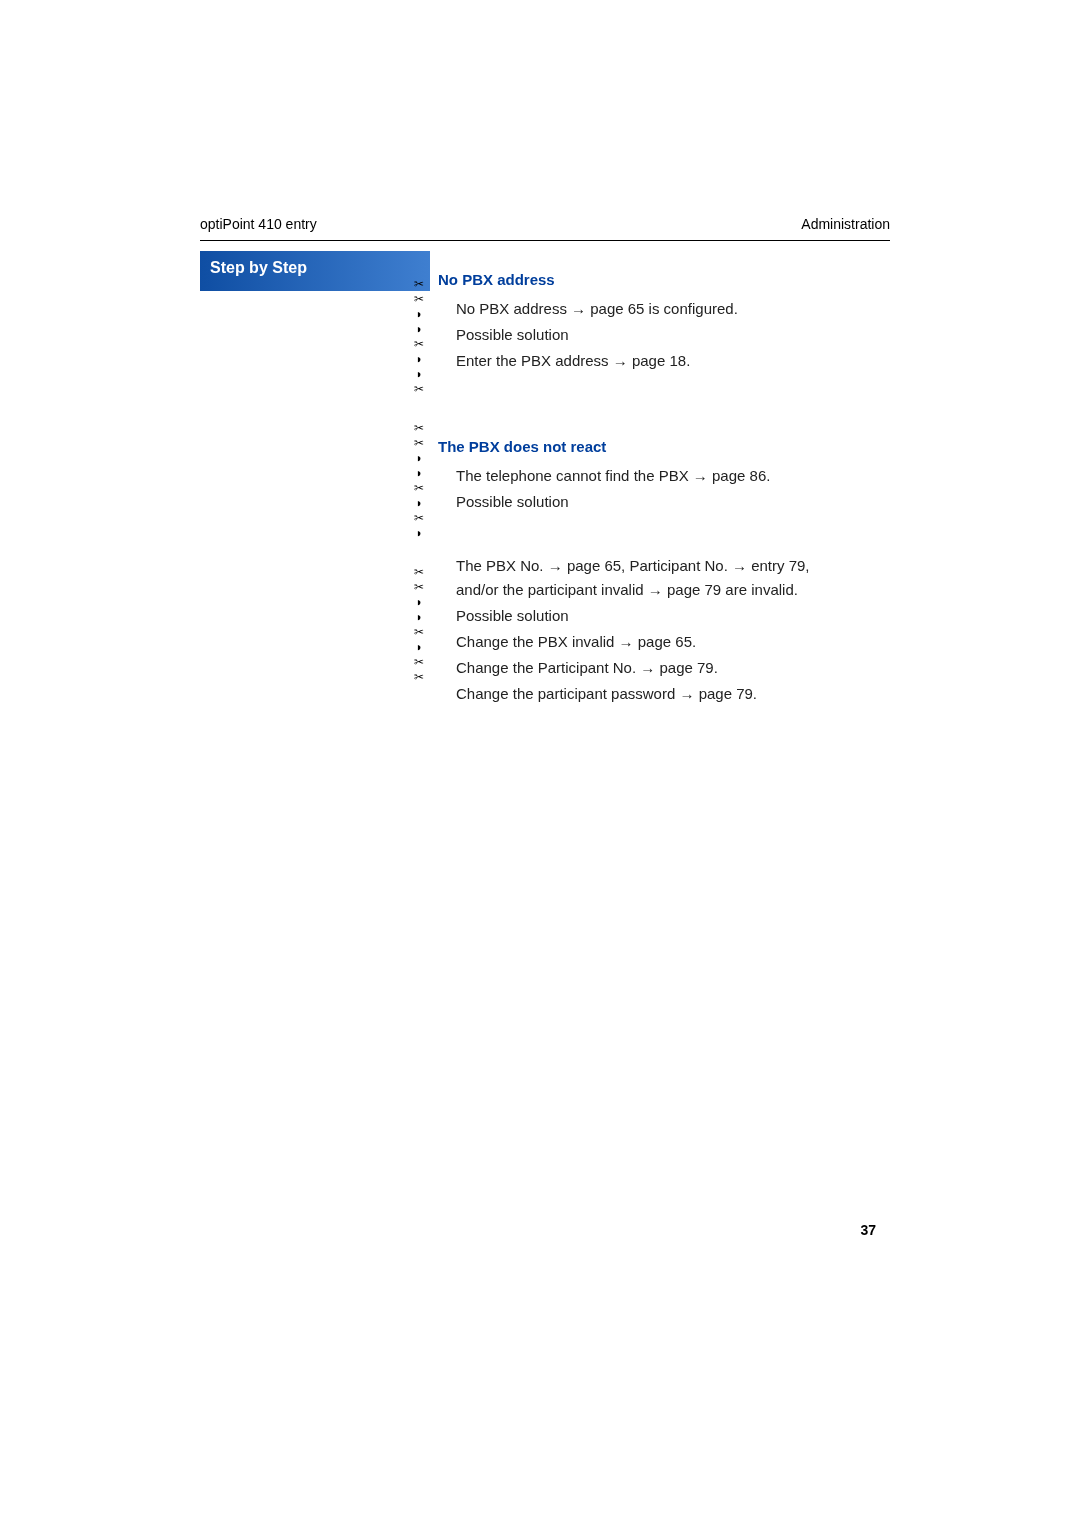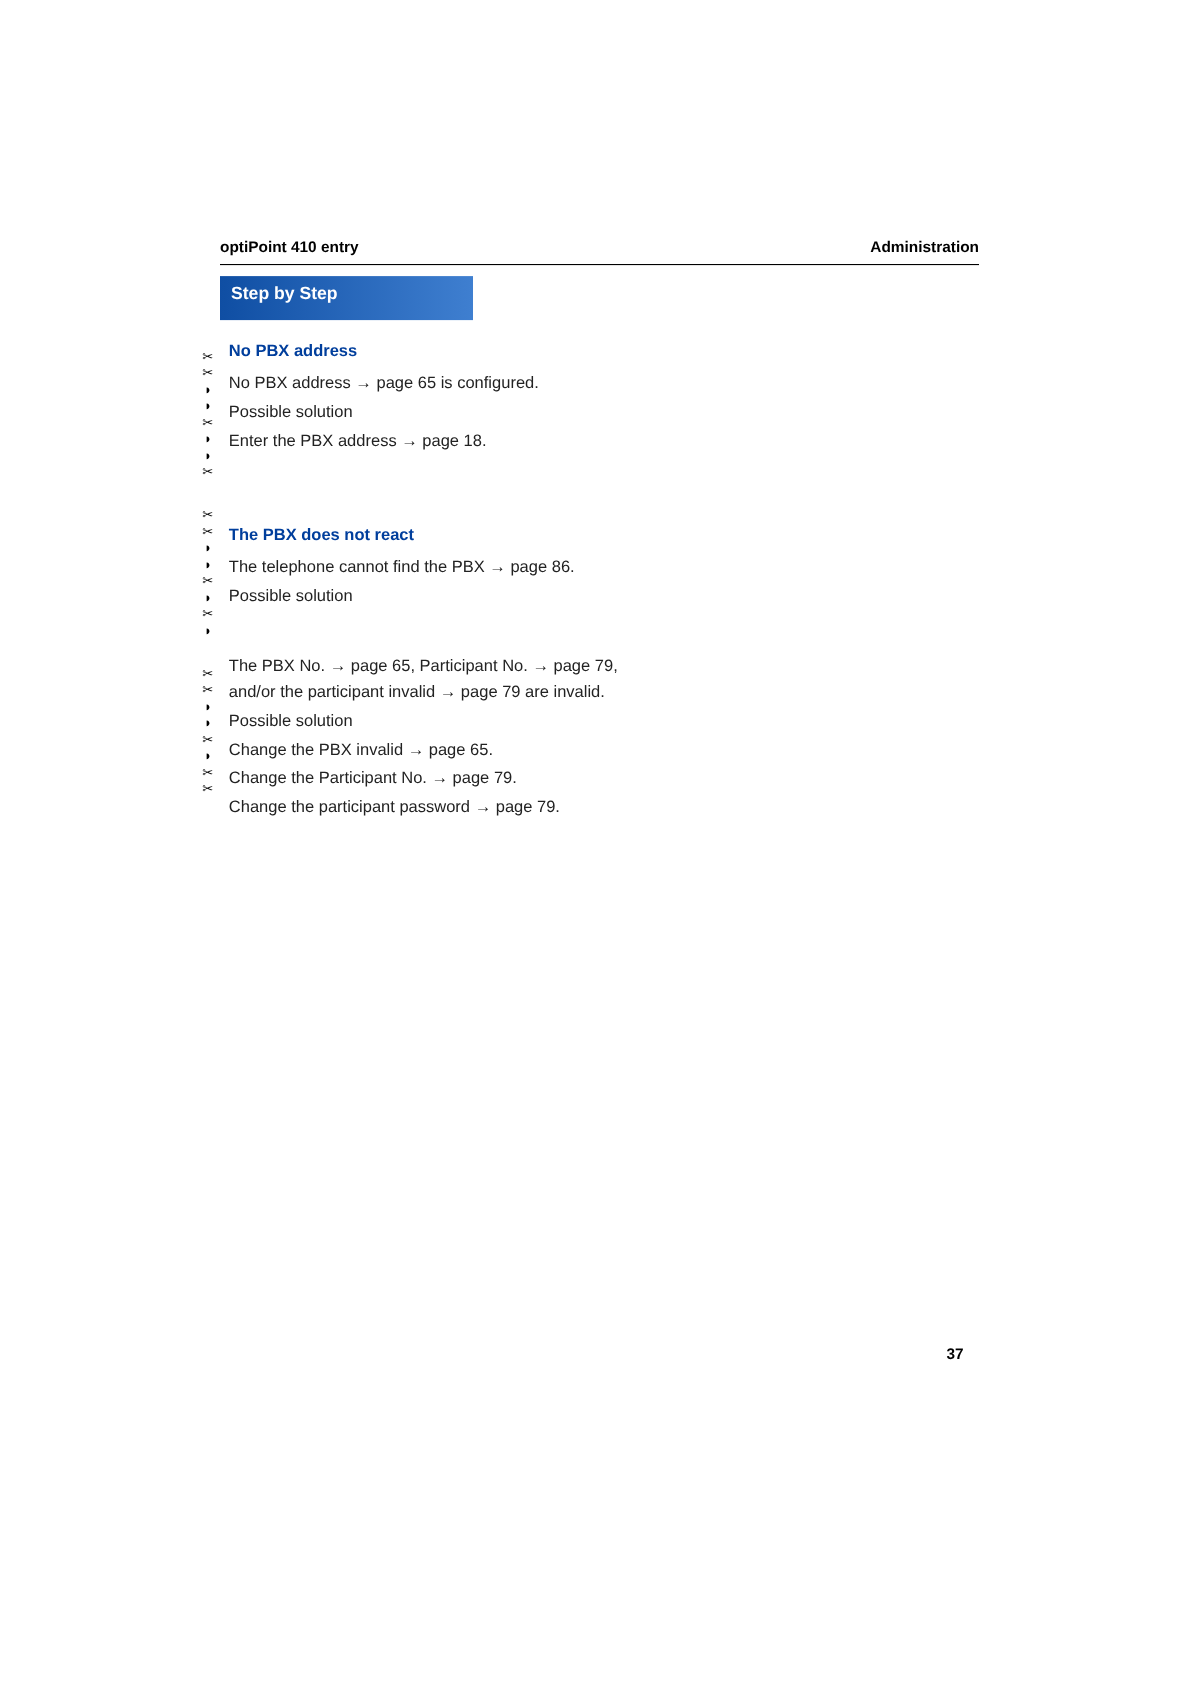--- a/index.html
+++ b/index.html
@@ -21,7 +21,7 @@
     display: flex;
     justify-content: space-between;
     font-size: 14px;
-    font-weight: bold;
+    font-weight: normal;
     color: #000;
     padding-bottom: 8px;
     border-bottom: 1px solid #000;

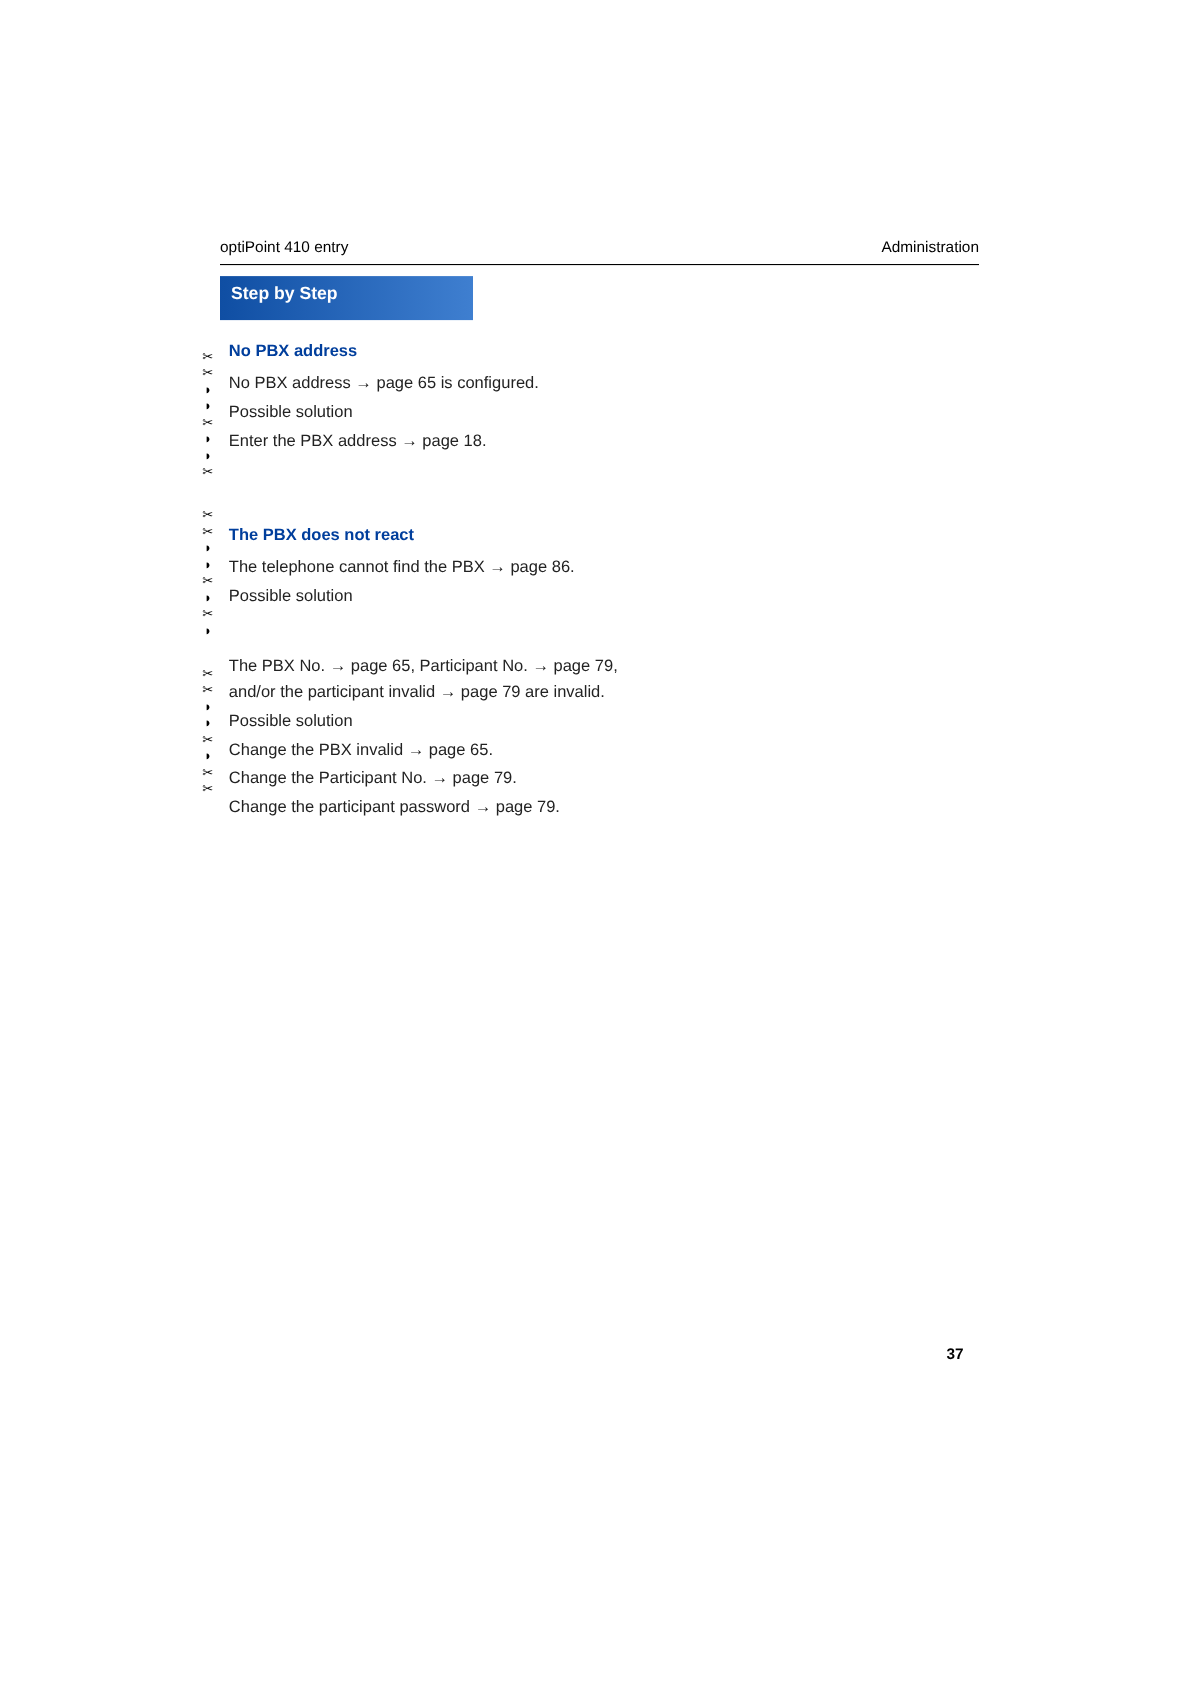--- a/index.html
+++ b/index.html
@@ -29,7 +29,6 @@
   }
   .columns {
     display: flex;
-    flex-direction: column;
   }
   .sidebar {
     width: 230px;

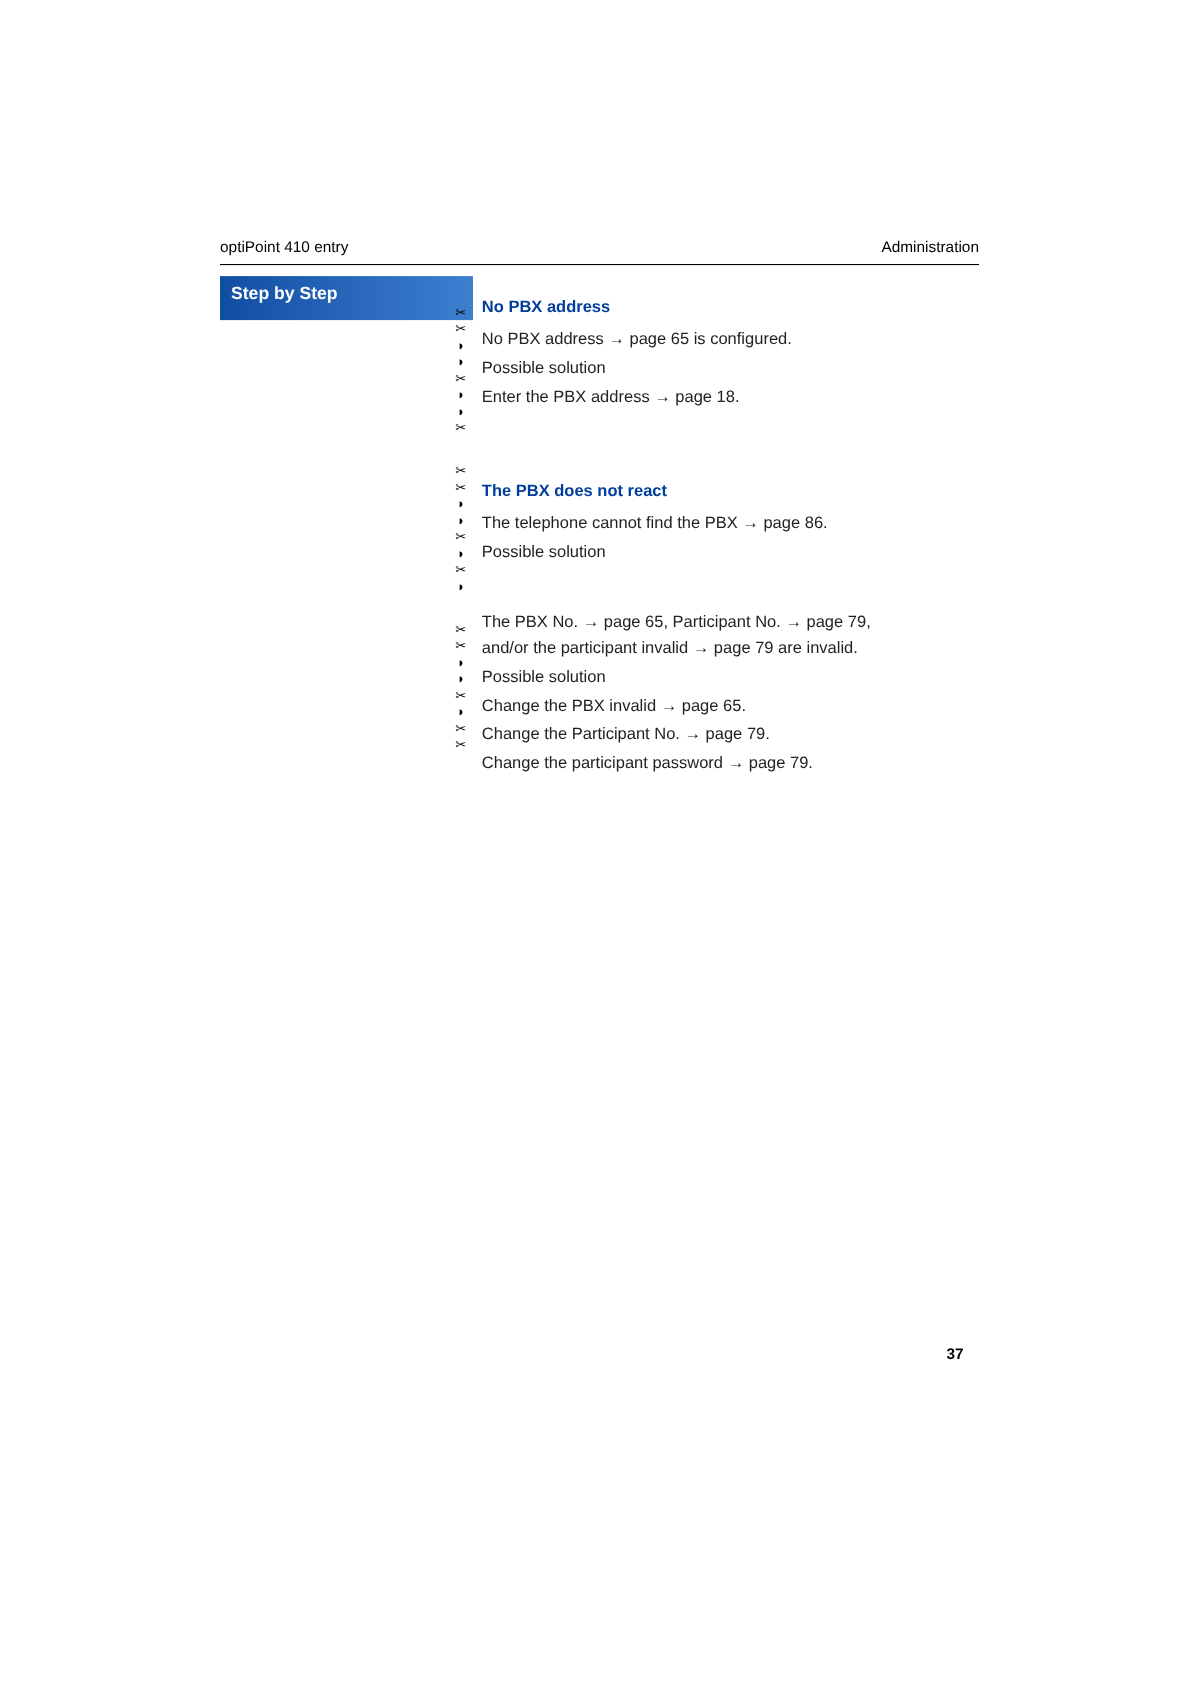--- a/index.html
+++ b/index.html
@@ -73,7 +73,7 @@
     font-size: 15px;
     color: #222;
     line-height: 22px;
-    margin: 4px 0;
+    margin: 4px 18px;
   }
   .bold { font-weight: normal; }
   .arrow { font-family: inherit; }

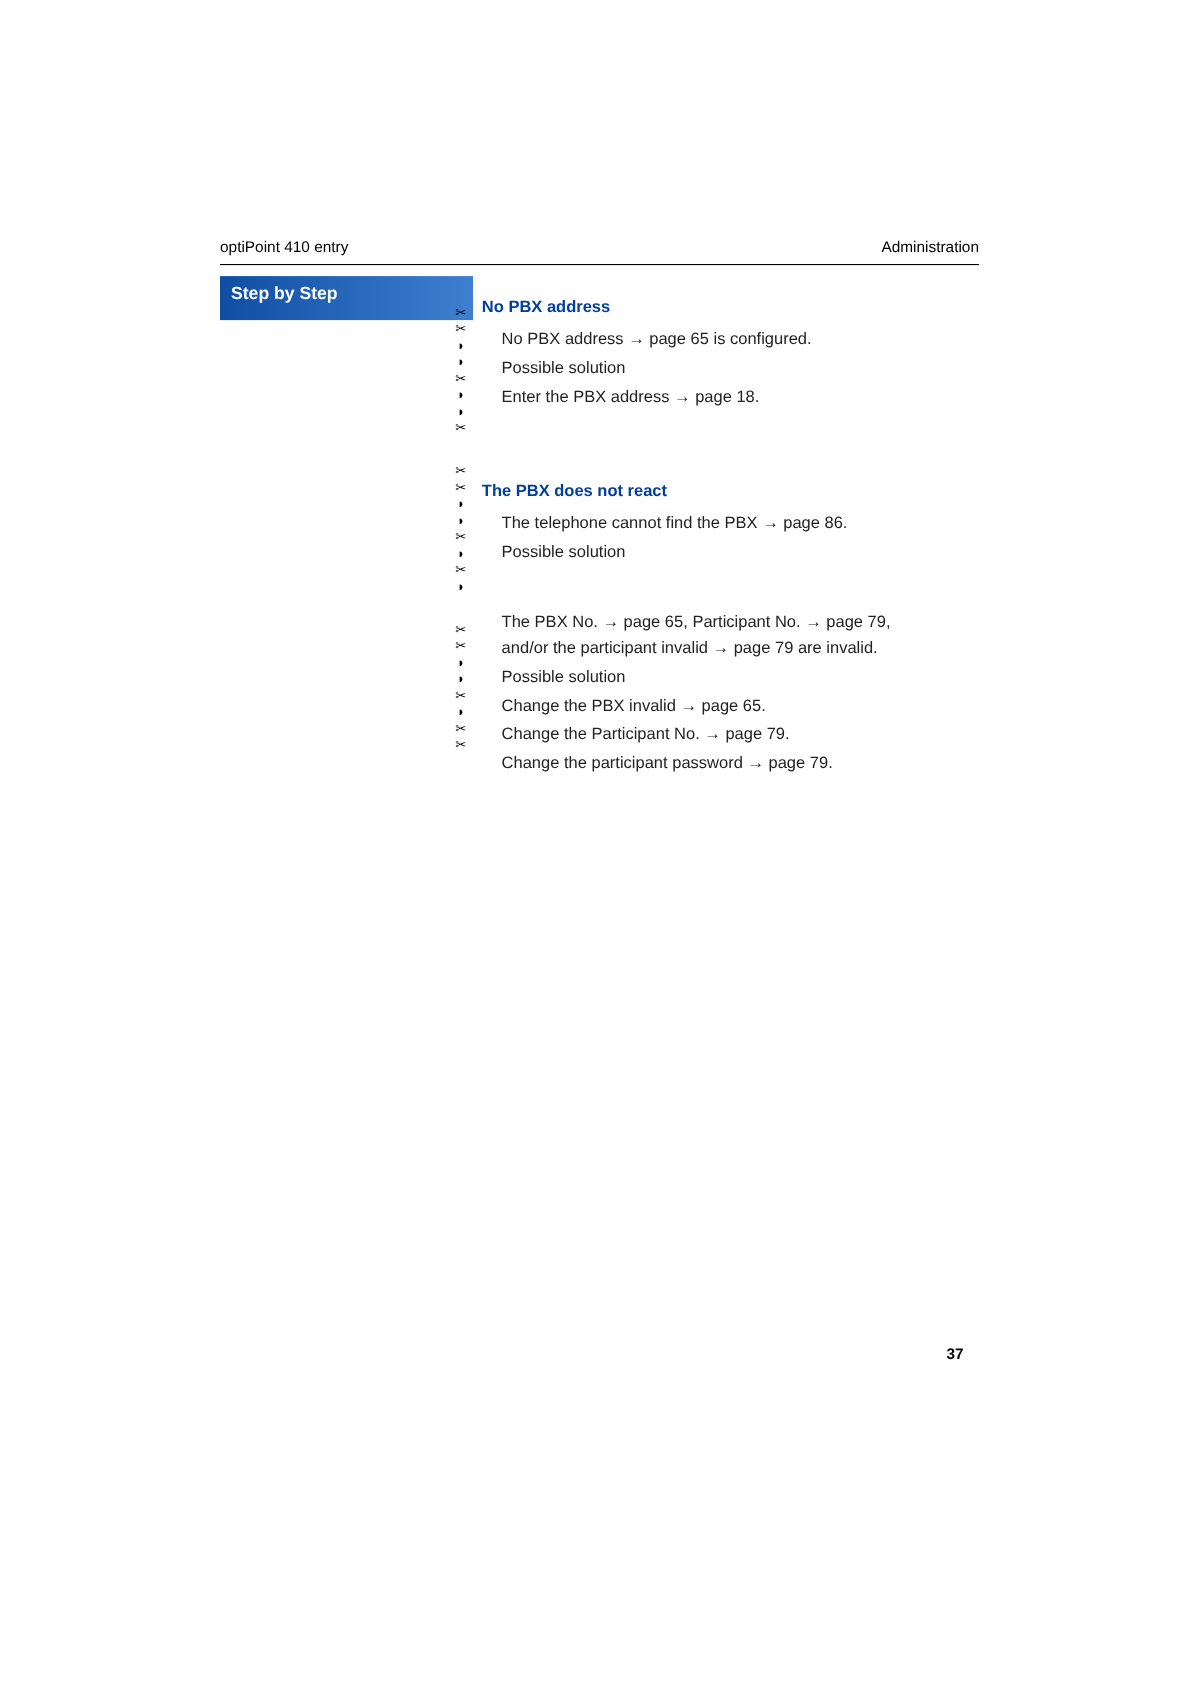--- a/index.html
+++ b/index.html
@@ -148,7 +148,7 @@
 
       <div style="height:34px"></div>
       <div class="body-text">
-        <span>The PBX No. </span><span class="arrow">→</span><span> page 65, Participant No. </span><span class="arrow">→</span><span> page 79,</span>
+        <span>The PBX No. </span><span class="arrow">→</span><span> page 65, Participant No. </span><span class="arrow">→</span><span> entry 79,</span>
       </div>
       <div class="body-text" style="margin-top:-2px">
         <span>and/or the participant invalid </span><span class="arrow">→</span><span> page 79 are invalid.</span>

